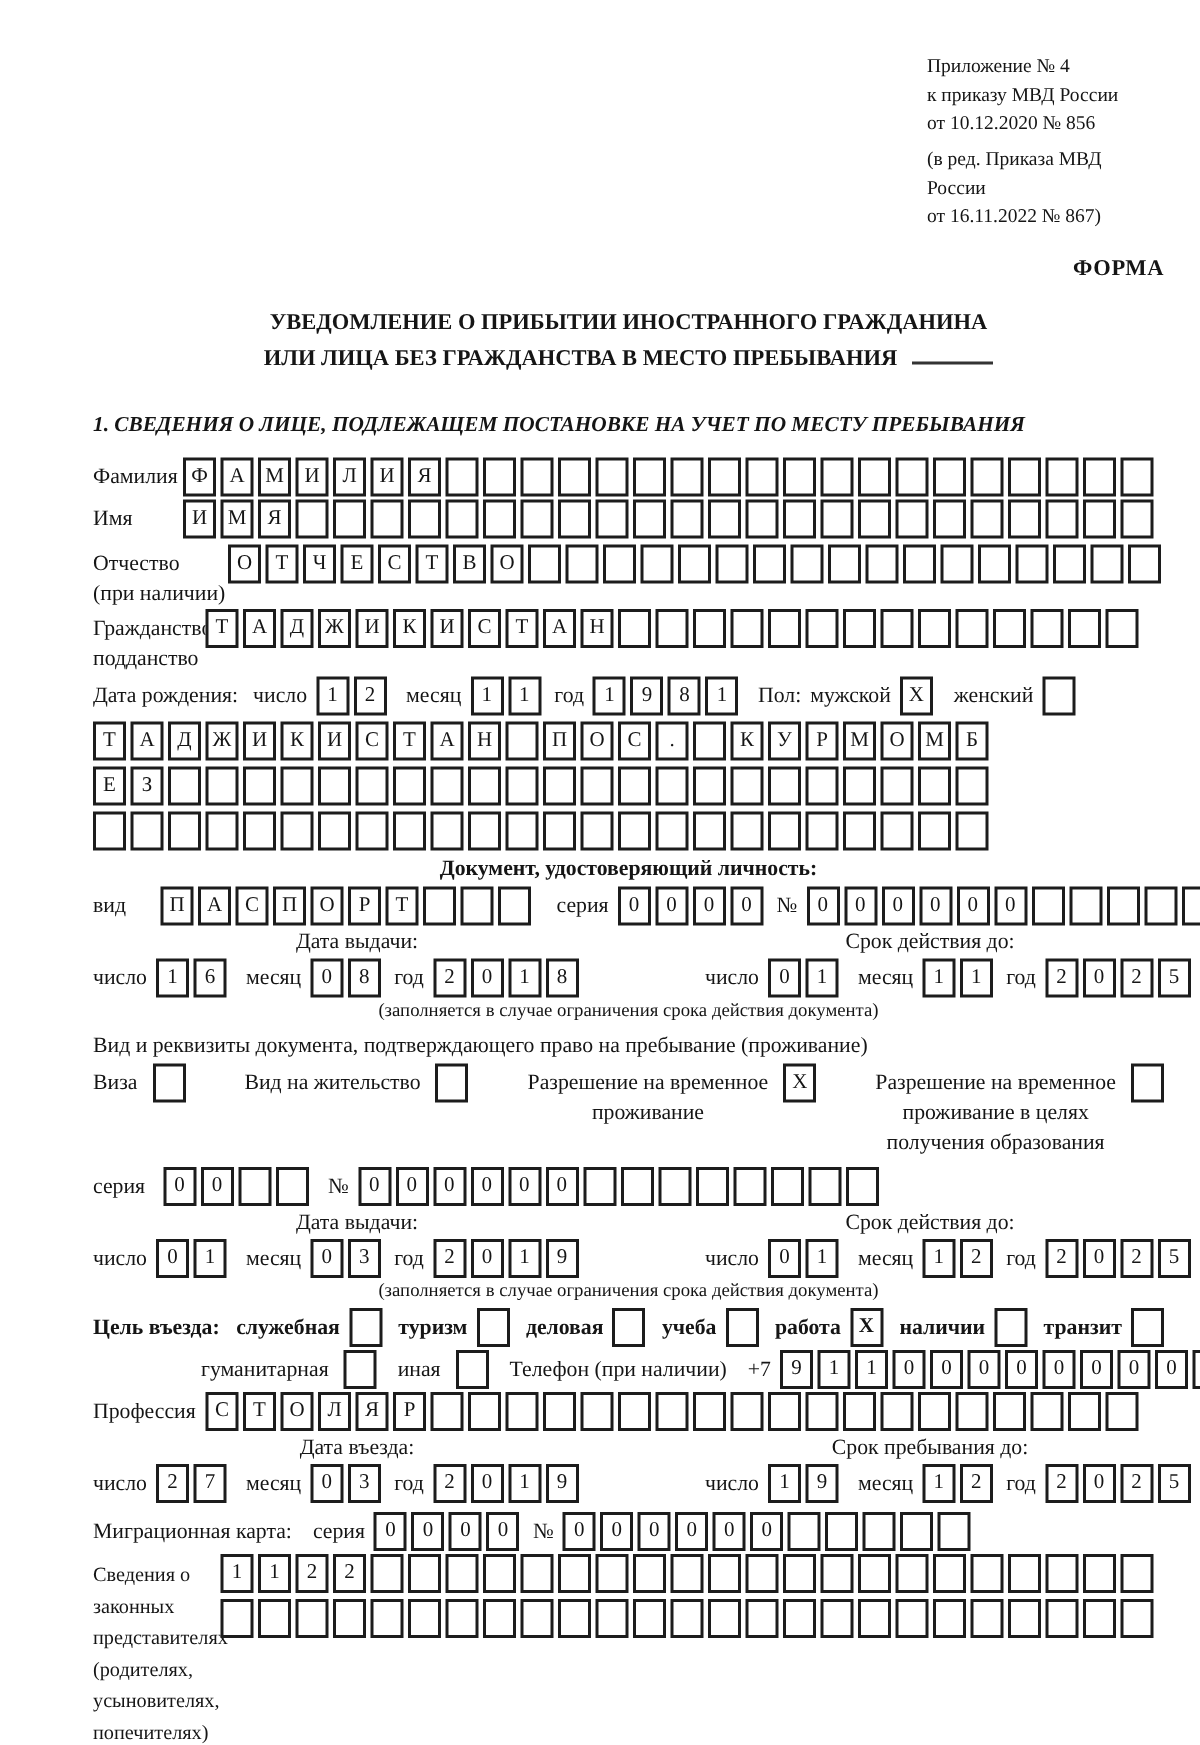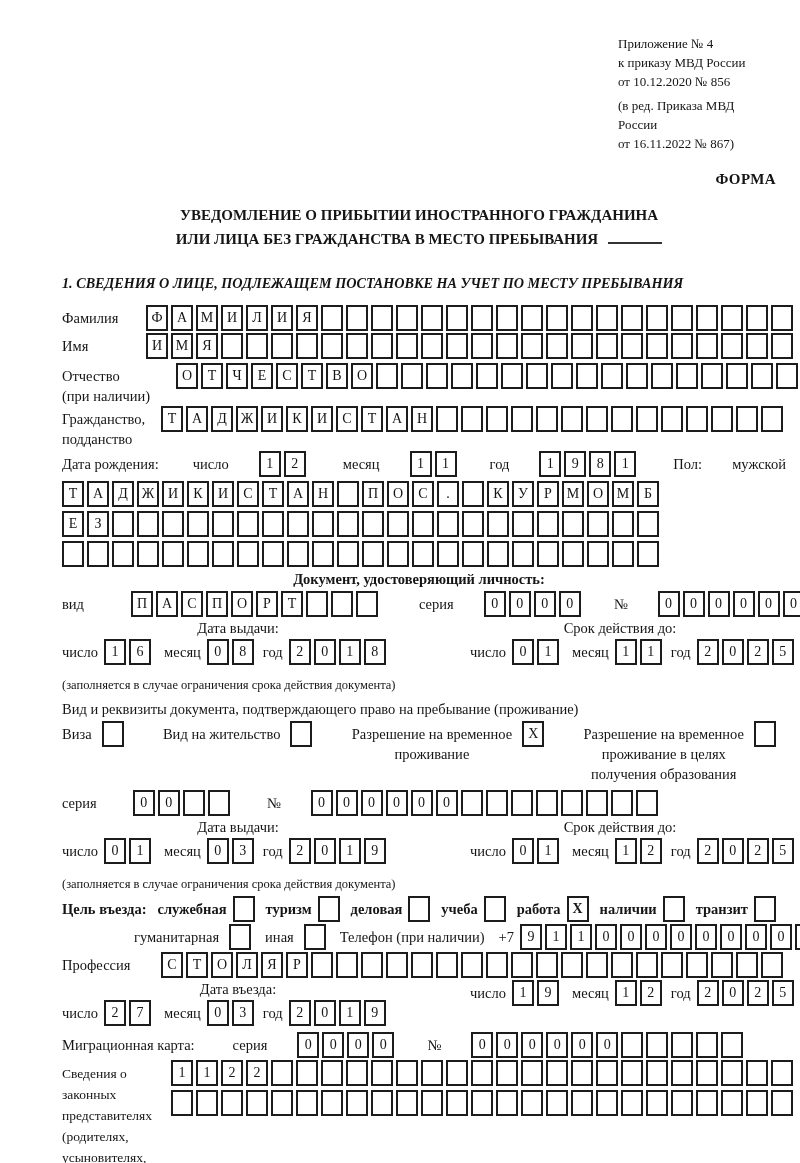--- a/index.html
+++ b/index.html
@@ -18,7 +18,7 @@
   .uline { display:inline-block; width:54px; border-bottom:2px solid #333; height:14px; margin-left:10px; }
   .sec { font-weight:bold; font-size:14.2px; margin-top:22px;font-style:italic; }
 
-  .row { display:flex; align-items:flex-start; margin-top:3px;gap:24px; }
+  .row { display:flex; align-items:flex-start; margin-top:3px; }
   .lbl { flex:none; padding-top:3px; }
   .cells { display:flex; flex:none; }
   .cell {

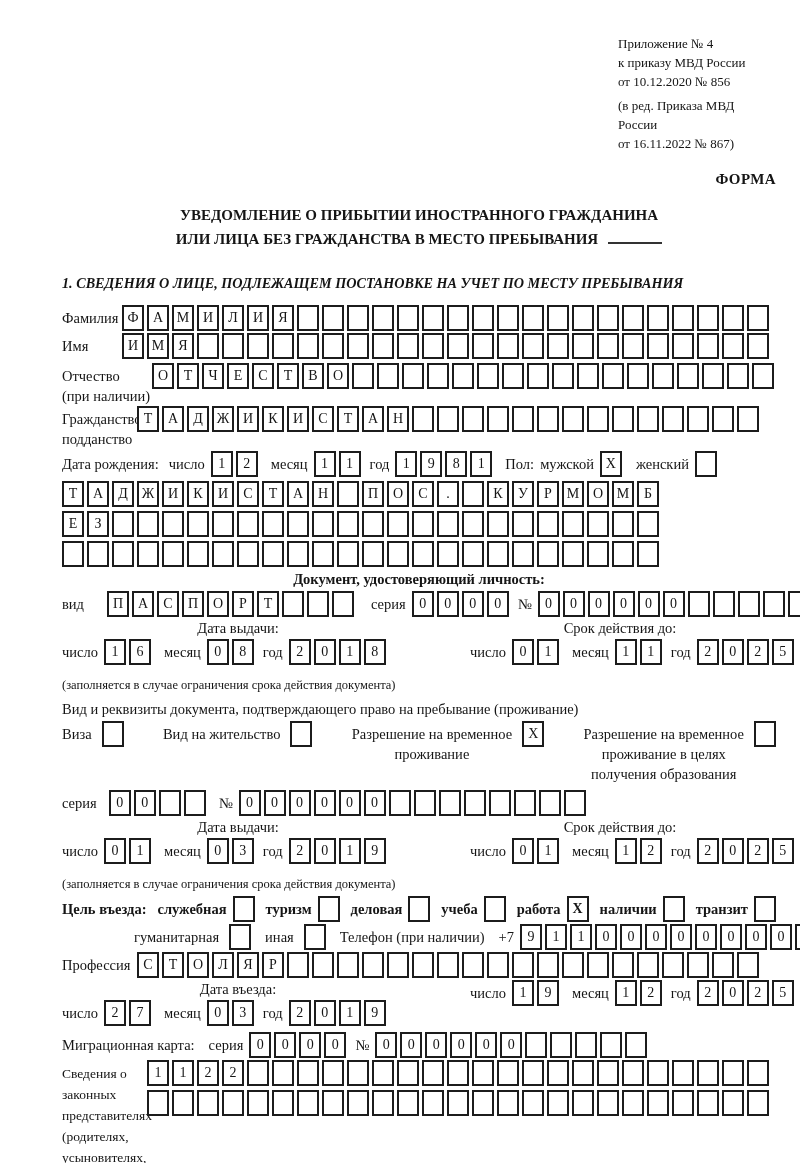--- a/index.html
+++ b/index.html
@@ -45,7 +45,7 @@
   .dg2 { width:300px; margin-left:56px; }
   .dg-head { text-align:center; height:18px; line-height:18px; margin-bottom:2px; }
   .dg-line { display:flex; align-items:flex-start; }
-  .note-r { text-align:left; font-size:12.5px; margin-top:12px; line-height:16px; }
+  .note-r { text-align:center; font-size:12.5px; margin-top:0; line-height:16px; }
 
   .opts { display:flex; justify-content:space-between; align-items:flex-start; margin-top:2px; }
   .opt { display:flex; align-items:flex-start; }

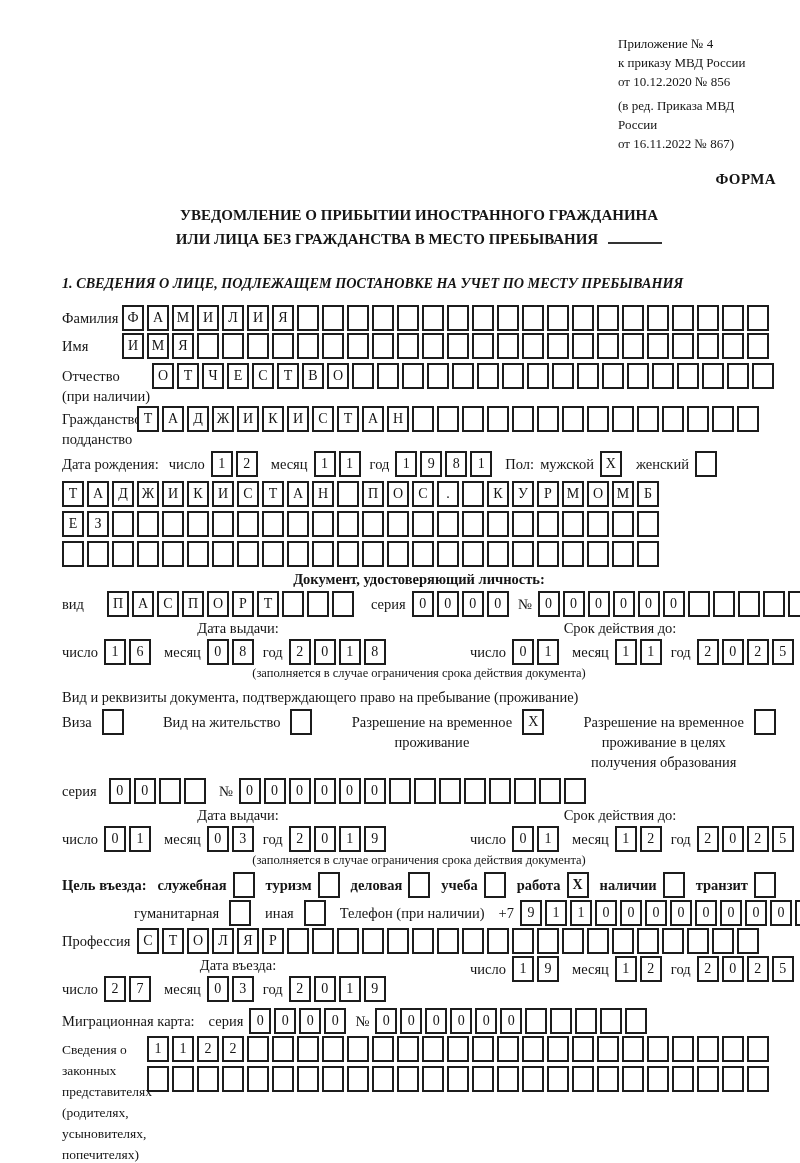--- a/index.html
+++ b/index.html
@@ -633,6 +633,7 @@
     </div>
   </div>
   <div class="dg dg2">
+    <div class="dg-head">Срок пребывания до:</div>
     <div class="dg-line">
       <div class="t mr6">число</div>
       <div class="cells">

